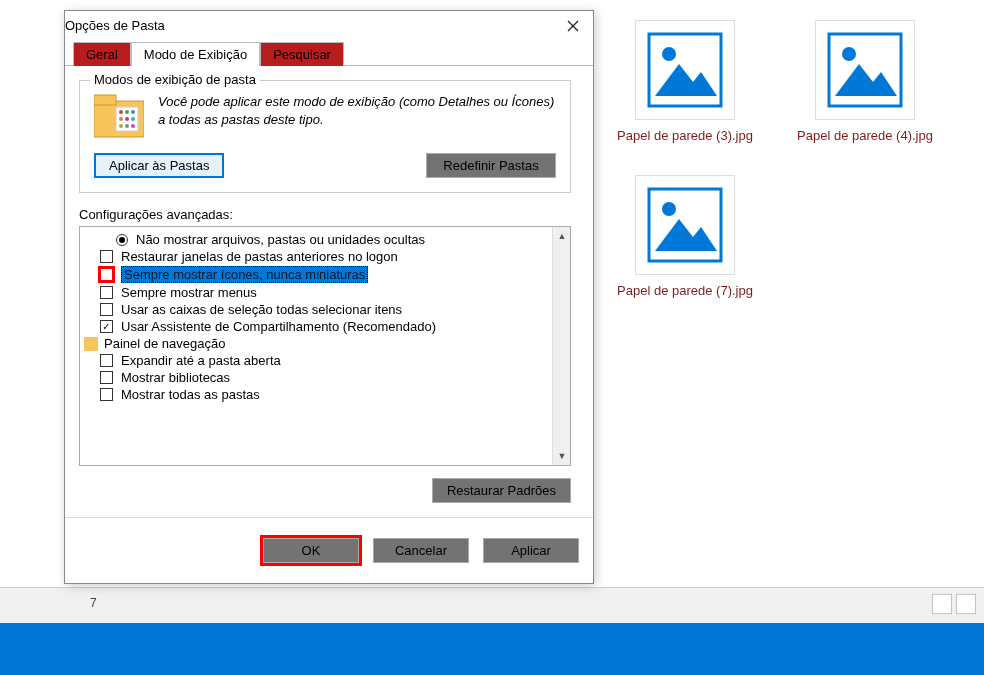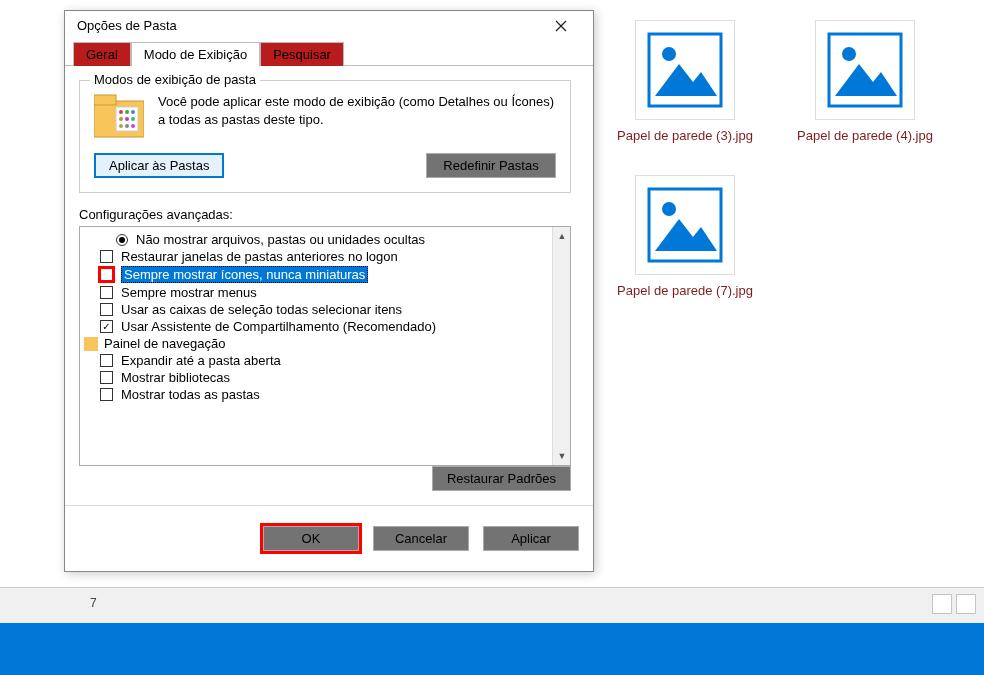--- a/index.html
+++ b/index.html
@@ -20,7 +20,7 @@
 .file-label { font-size: 13px; color: #7f1d1d; line-height: 1.3; }
 
 .dialog { position: absolute; left: 64px; top: 10px; width: 530px; background: #fff; border: 1px solid #888; box-shadow: 2px 2px 10px rgba(0,0,0,.2); }
-.dialog-title { height: 30px; line-height: 30px; padding: 0 12px; font-size: 13px; display: flex; justify-content: space-between; align-items: center; }
+.dialog-title { height: 30px; line-height: 30px; padding: 0 0; font-size: 13px; display: flex; justify-content: space-between; align-items: center; }
 .dialog-close { width: 40px; height: 28px; display: flex; align-items: center; justify-content: center; cursor: pointer; }
 .dialog-close svg { width: 12px; height: 12px; }
 

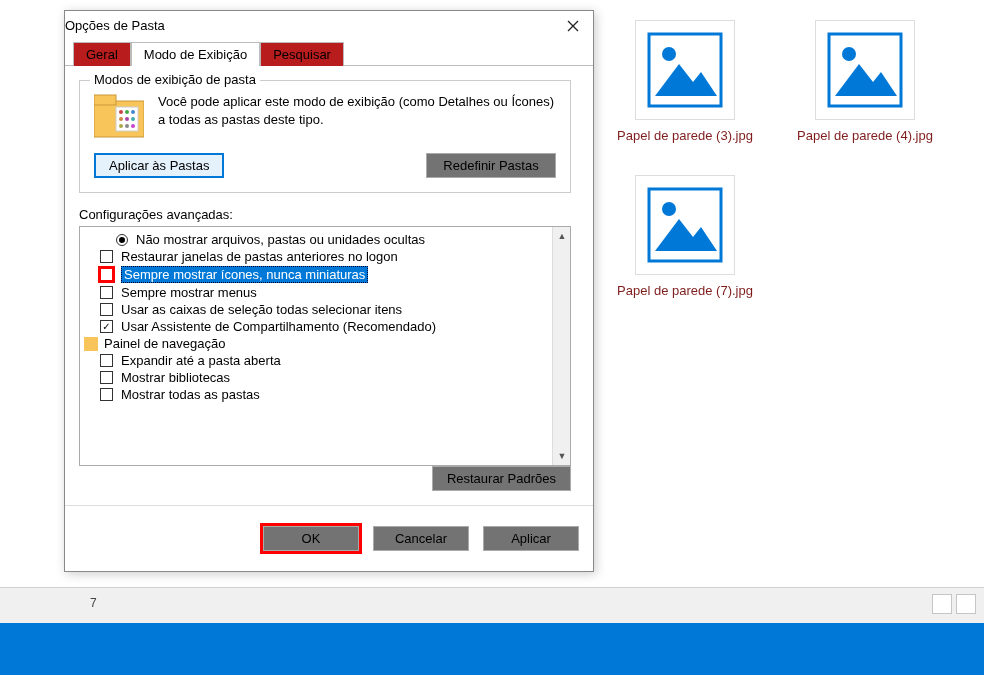--- a/index.html
+++ b/index.html
@@ -33,7 +33,7 @@
 .group-label { position: absolute; top: -9px; left: 10px; background: #fff; padding: 0 4px; font-size: 13px; }
 .folder-row { display: flex; gap: 14px; align-items: flex-start; }
 .folder-icon { width: 50px; height: 46px; flex-shrink: 0; }
-.folder-text { font-size: 13px; line-height: 1.35; }
+.folder-text { font-size: 13px; line-height: 1.35; font-style: italic; }
 .btn-row { display: flex; gap: 30px; margin-top: 14px; justify-content: space-between; }
 .btn { padding: 4px 14px; font-size: 13px; background: #737373; border: 1px solid #aaa; cursor: pointer; min-width: 130px; text-align: center; }
 .btn.highlighted { border: 2px solid #0078d7; background: #e5f1fb; padding: 3px 13px; }

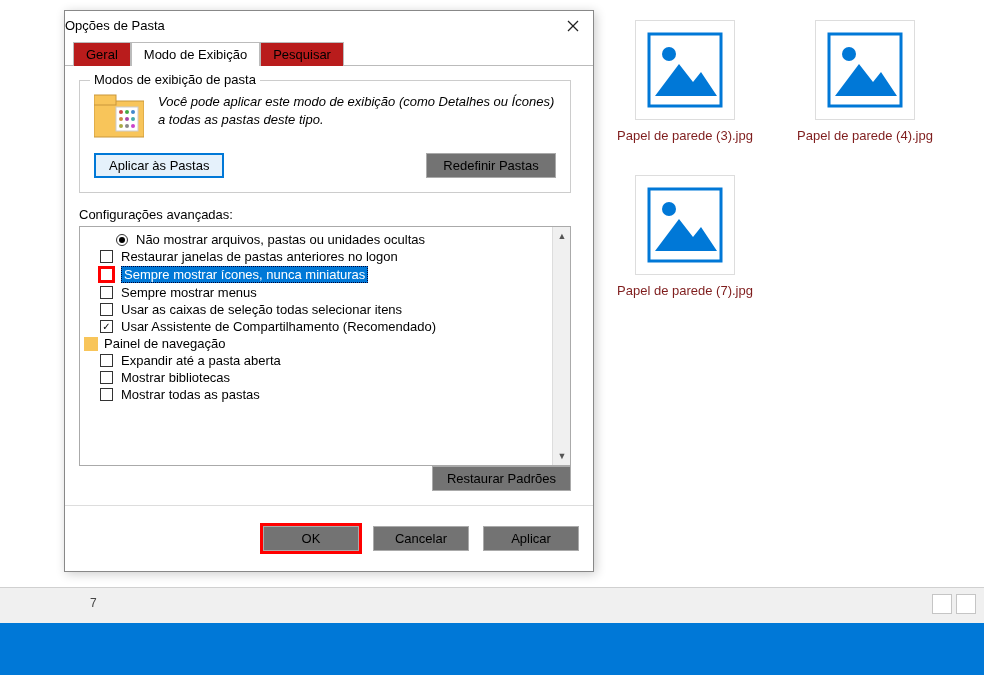--- a/index.html
+++ b/index.html
@@ -49,7 +49,7 @@
 .adv-items .row .chk.checked::after { content: "✓"; color: #000; }
 .adv-items .row .radio { width: 12px; height: 12px; border: 1px solid #333; border-radius: 50%; display: inline-flex; align-items: center; justify-content: center; }
 .adv-items .row .radio.checked::after { content: ""; width: 6px; height: 6px; background: #000; border-radius: 50%; display: block; }
-.adv-items .row.selected .txt { background: #0078d7; color: #ffffff; padding: 0 2px; border: 1px dotted #003; }
+.adv-items .row.selected .txt { background: #0078d7; color: #0f172a; padding: 0 2px; border: 1px dotted #003; }
 .adv-items .row.red-box .chk { outline: 3px solid #ff0000; outline-offset: -1px; }
 .adv-items .group-lbl { display: flex; align-items: center; gap: 6px; padding: 1px 0; margin-left: -16px; }
 .adv-items .group-lbl .ficon { width: 14px; height: 14px; background: #f8c55a; }

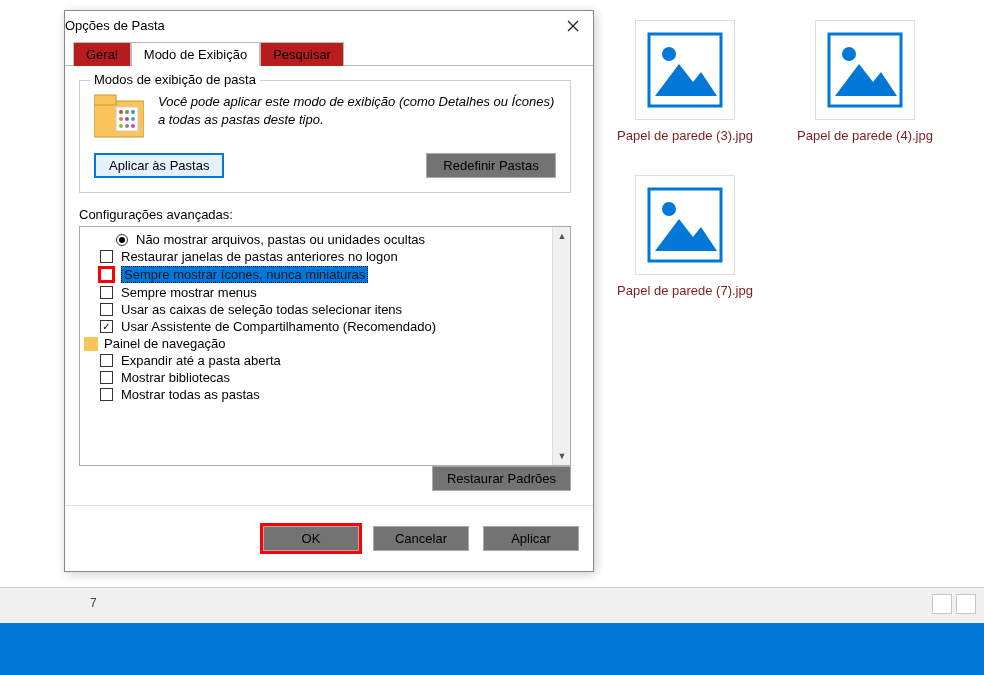--- a/index.html
+++ b/index.html
@@ -55,7 +55,7 @@
 .adv-items .group-lbl .ficon { width: 14px; height: 14px; background: #f8c55a; }
 .adv-items .indent { margin-left: 16px; }
 
-.restore-row { display: flex; justify-content: flex-end; margin-top: 0; }
+.restore-row { display: flex; justify-content: flex-end; margin-top: 12px; }
 .dlg-buttons { border-top: 1px solid #ddd; padding: 20px 14px; display: flex; justify-content: flex-end; gap: 14px; }
 .dlg-buttons .btn { min-width: 96px; }
 .dlg-buttons .btn.ok { outline: 3px solid #ff0000; outline-offset: 0; }

